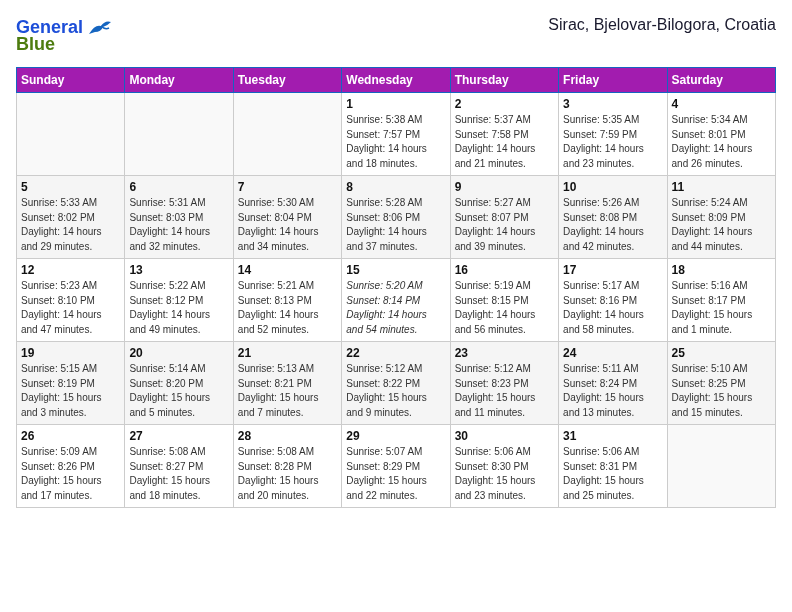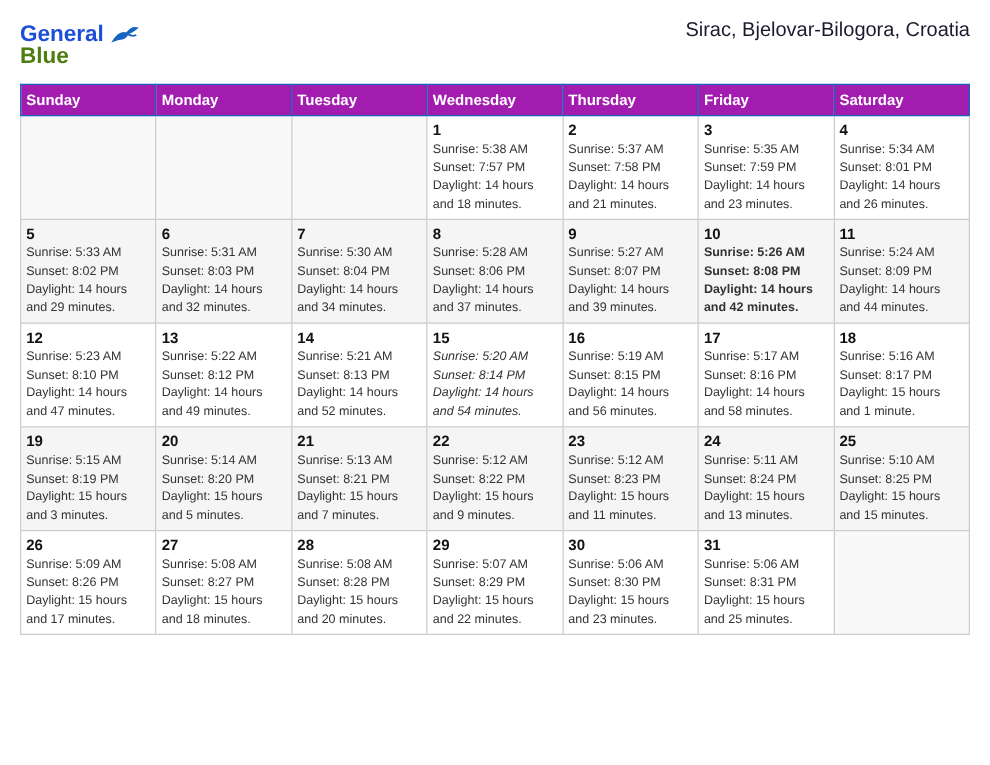--- a/index.html
+++ b/index.html
@@ -199,7 +199,7 @@
         </td>
         <td>
           <div class="day-num">10</div>
-          <div class="day-info" style="white-space: pre-line; font-weight: bold;">Sunrise: 5:26 AM
+          <div class="day-info" style="white-space: pre-line;">Sunrise: 5:26 AM
 Sunset: 8:08 PM
 Daylight: 14 hours
 and 42 minutes.</div>

